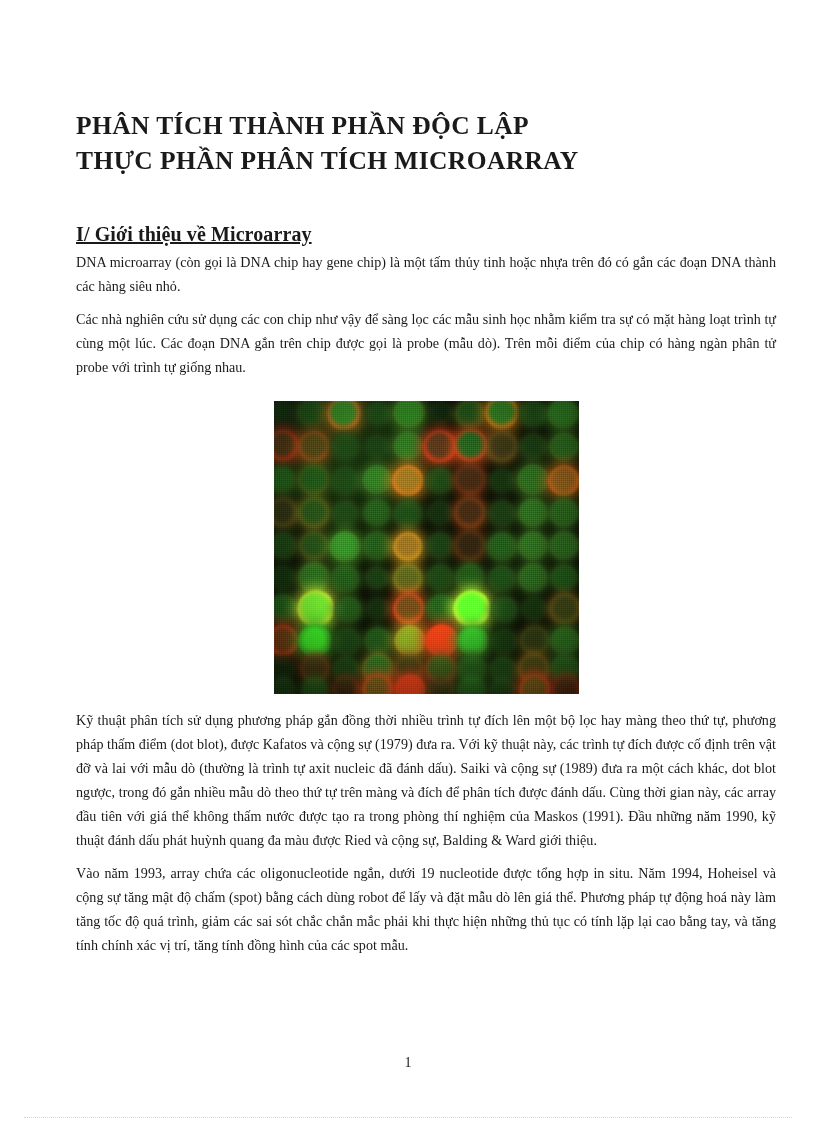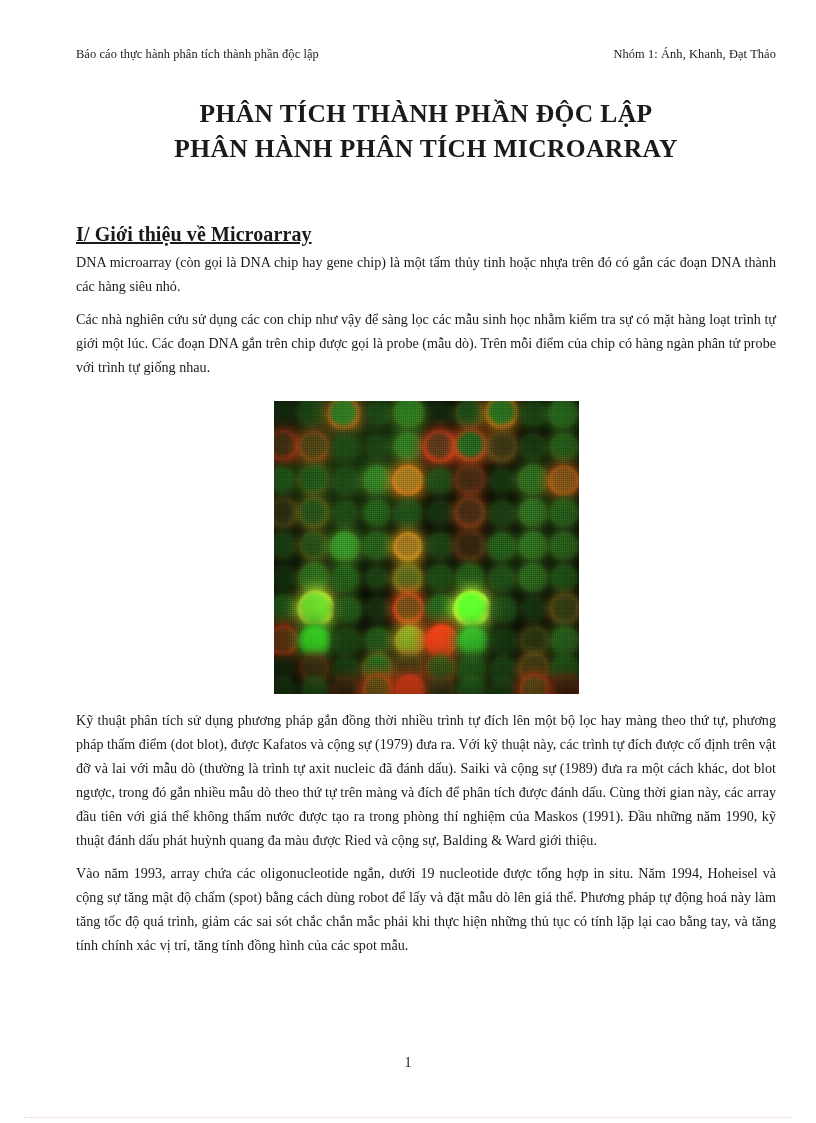--- a/index.html
+++ b/index.html
@@ -149,10 +149,6 @@
 
 <div class="page">
 
-  <div class="doc-header">
-    <span class="hdr-left">Báo cáo thực hành phân tích thành phần độc lập</span>
-    <span class="hdr-right">Nhóm 1: Ánh, Khanh, Đạt Thảo</span>
-  </div>
 
   <div class="title-block">
     <div class="title-line">PHÂN TÍCH THÀNH PHẦN ĐỘC LẬP</div>

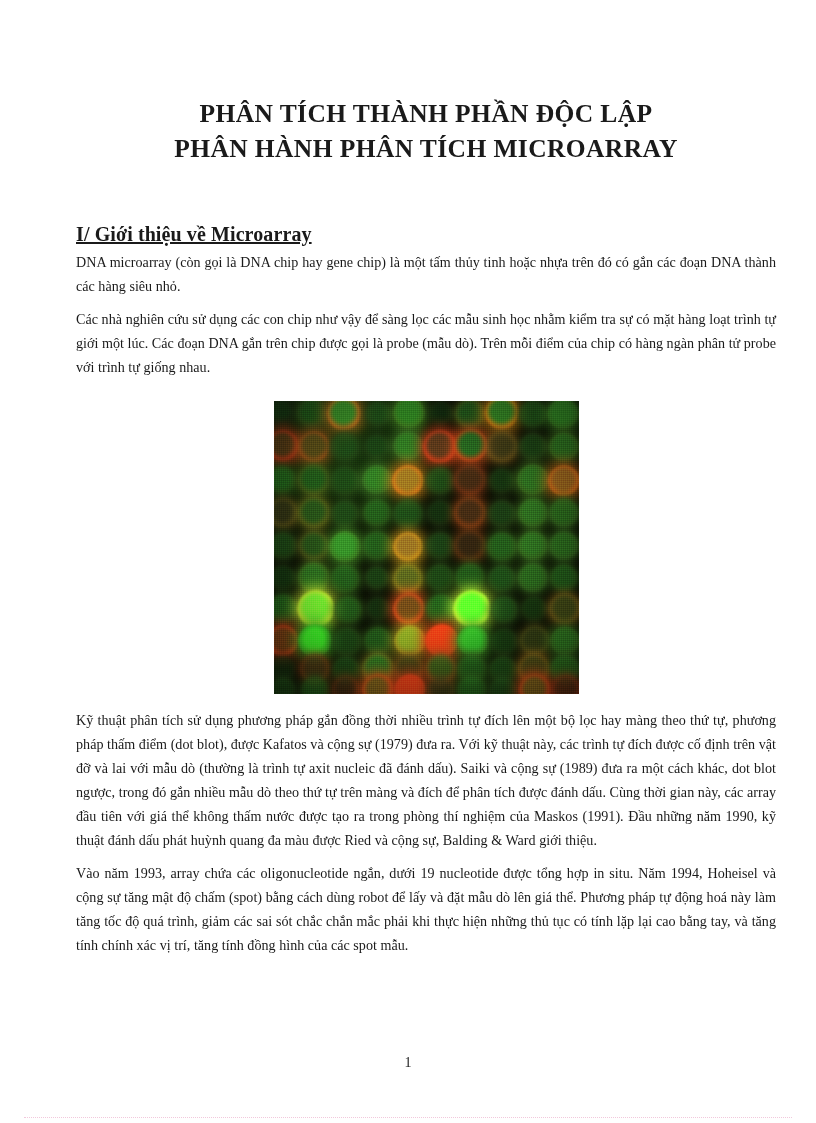--- a/index.html
+++ b/index.html
@@ -41,9 +41,9 @@
   .title-block {
     position: absolute;
     left: 76px;
-    top: 96px;
+    top: 108px;
     width: 700px;
-    text-align: center;
+    text-align: left;
   }
   .title-line {
     font-weight: bold;

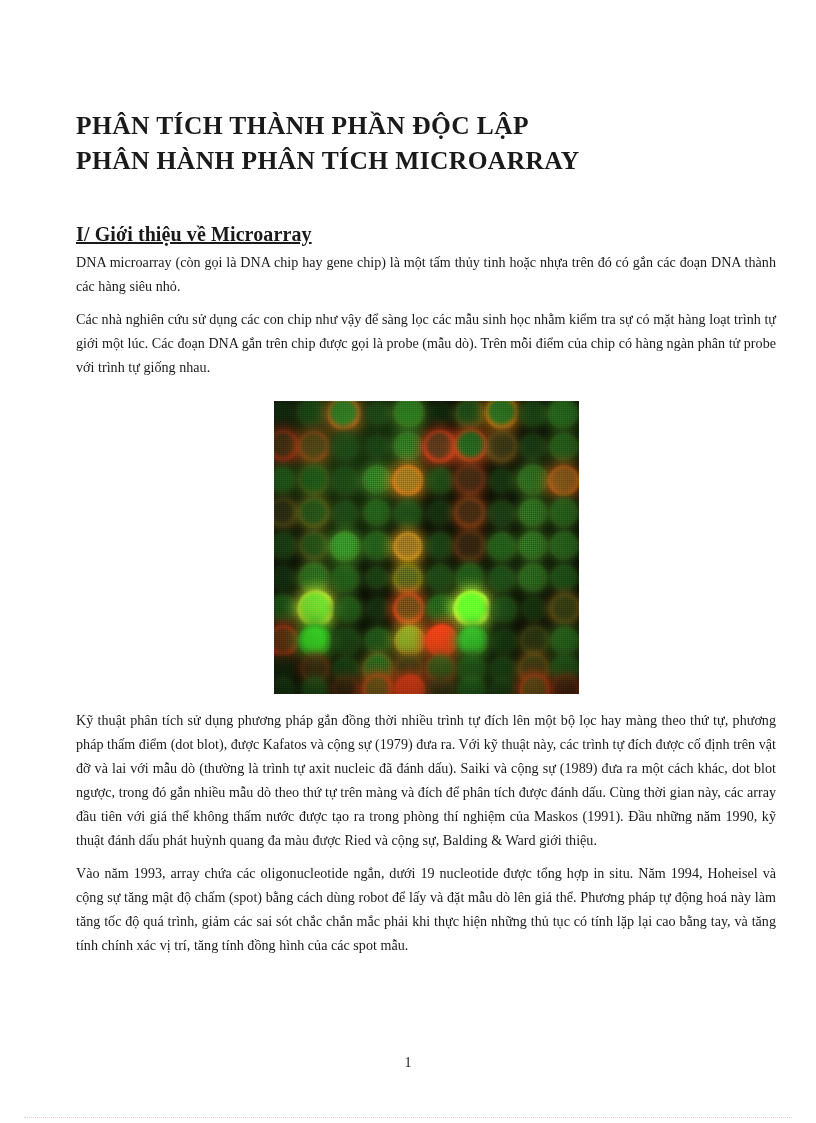--- a/index.html
+++ b/index.html
@@ -152,7 +152,7 @@
 
   <div class="title-block">
     <div class="title-line">PHÂN TÍCH THÀNH PHẦN ĐỘC LẬP</div>
-    <div class="title-line">PHÂN HÀNH PHÂN TÍCH MICROARRAY</div>
+    <div class="title-line">THỰC PHẦN PHÂN TÍCH MICROARRAY</div>
   </div>
 
   <div class="body-block">

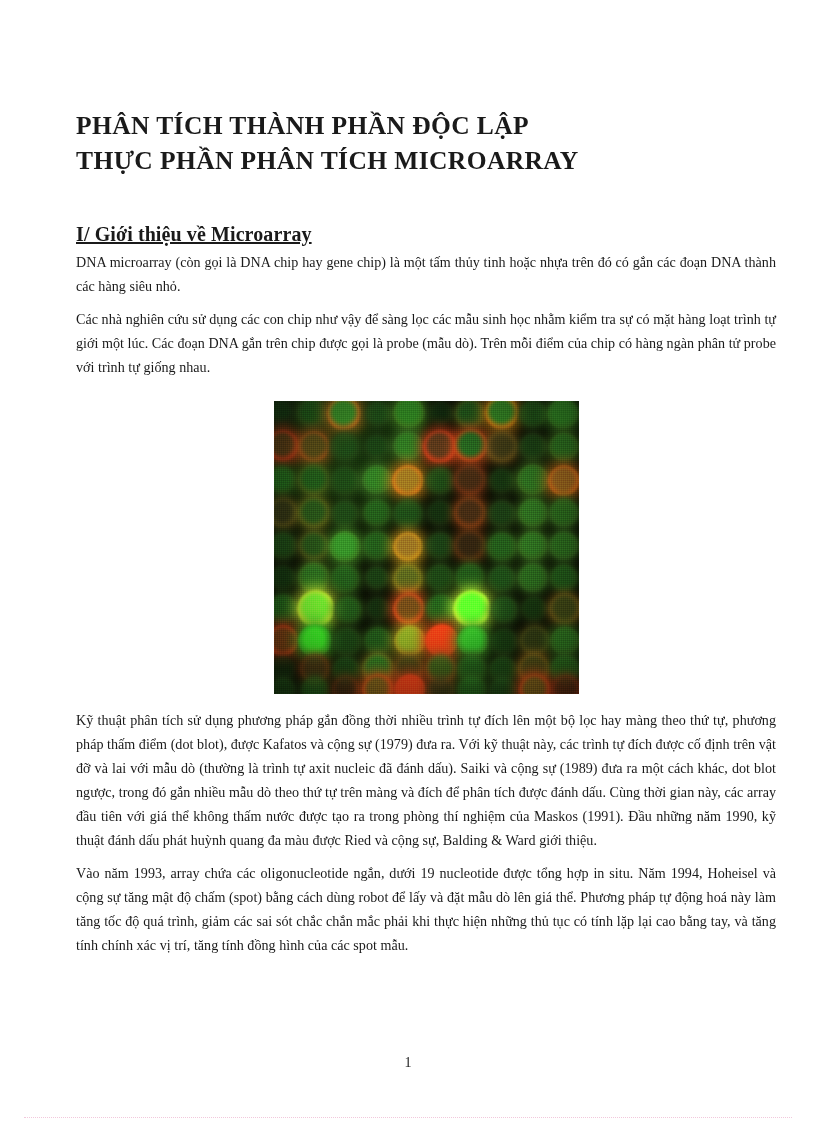--- a/index.html
+++ b/index.html
@@ -160,7 +160,7 @@
     <h2 class="section-heading">I/ Giới thiệu về Microarray</h2>
 
     <p class="para">DNA microarray (còn gọi là DNA chip hay gene chip) là một tấm thủy tinh hoặc nhựa trên đó có gắn các đoạn DNA thành các hàng siêu nhỏ.</p>
-    <p class="para tight">Các nhà nghiên cứu sử dụng các con chip như vậy để sàng lọc các mẫu sinh học nhằm kiểm tra sự có mặt hàng loạt trình tự giới một lúc. Các đoạn DNA gắn trên chip được gọi là probe (mẫu dò). Trên mỗi điểm của chip có hàng ngàn phân tử probe với trình tự giống nhau.</p>
+    <p class="para tight">Các nhà nghiên cứu sử dụng các con chip như vậy để sàng lọc các mẫu sinh học nhằm kiểm tra sự có mặt hàng loạt trình tự cùng một lúc. Các đoạn DNA gắn trên chip được gọi là probe (mẫu dò). Trên mỗi điểm của chip có hàng ngàn phân tử probe với trình tự giống nhau.</p>
 
     <div class="figure">
       <div class="microarray" id="microarray">

